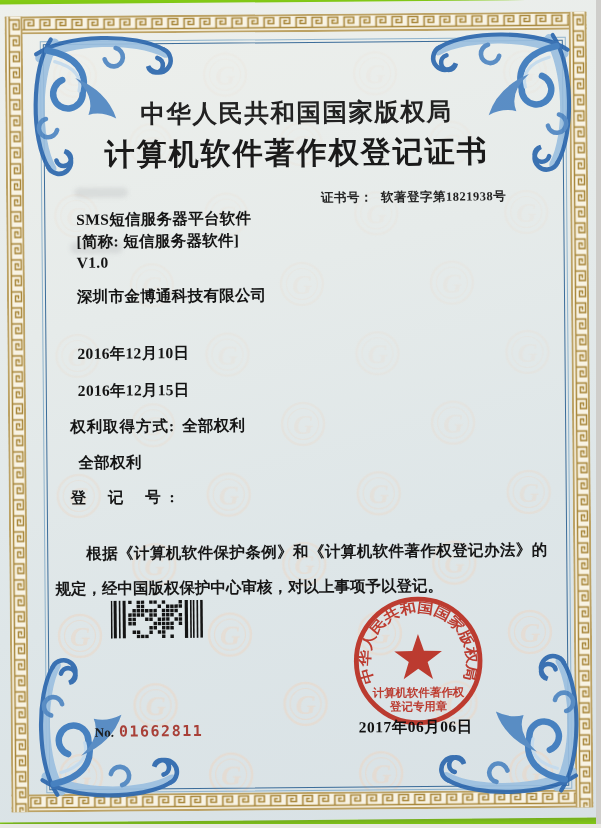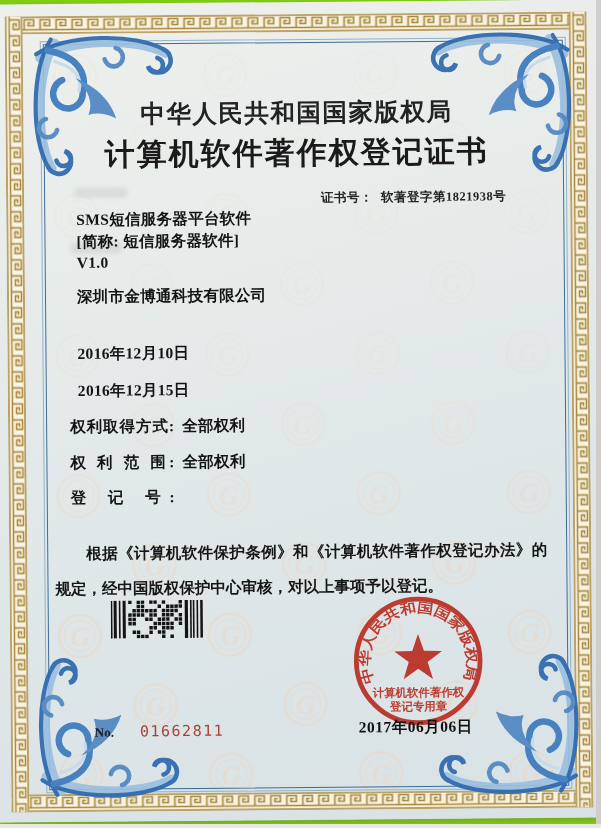--- a/index.html
+++ b/index.html
@@ -222,7 +222,6 @@
         <div class="fvalue">全部权利</div>
       </div>
       <div class="row r6">
-        <span class="flabel">权 利 范 围:</span>
         <div class="fvalue">全部权利</div>
       </div>
       <div class="row r7">

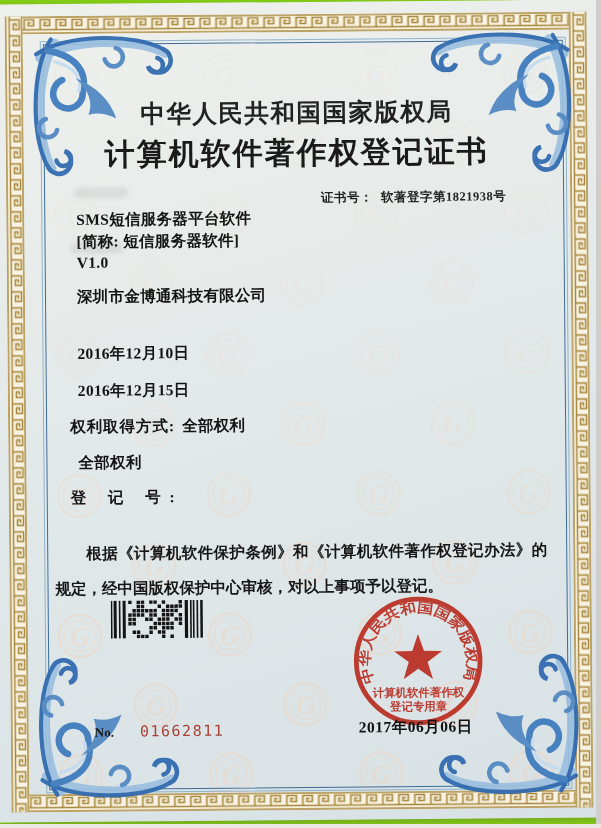--- a/index.html
+++ b/index.html
@@ -85,8 +85,8 @@
 
   .serial{position:absolute;left:96px;top:719px;display:flex;align-items:baseline;}
   .serial .pfx{font-size:13px;font-weight:bold;color:#1c1c1c;}
-  .serial .num{margin-left:26px;font-family:"DejaVu Sans Mono","Liberation Mono",monospace;
-    font-size:15px;letter-spacing:1.5px;color:#a84038;}
+  .serial .num{margin-left:5px;font-family:"DejaVu Sans Mono","Liberation Mono",monospace;
+    font-size:15px;letter-spacing:1.5px;color:#a84038;font-weight:bold;}
 
   .seal{position:absolute;left:354px;top:594px;width:132px;height:132px;
         mix-blend-mode:multiply;opacity:.95;}

